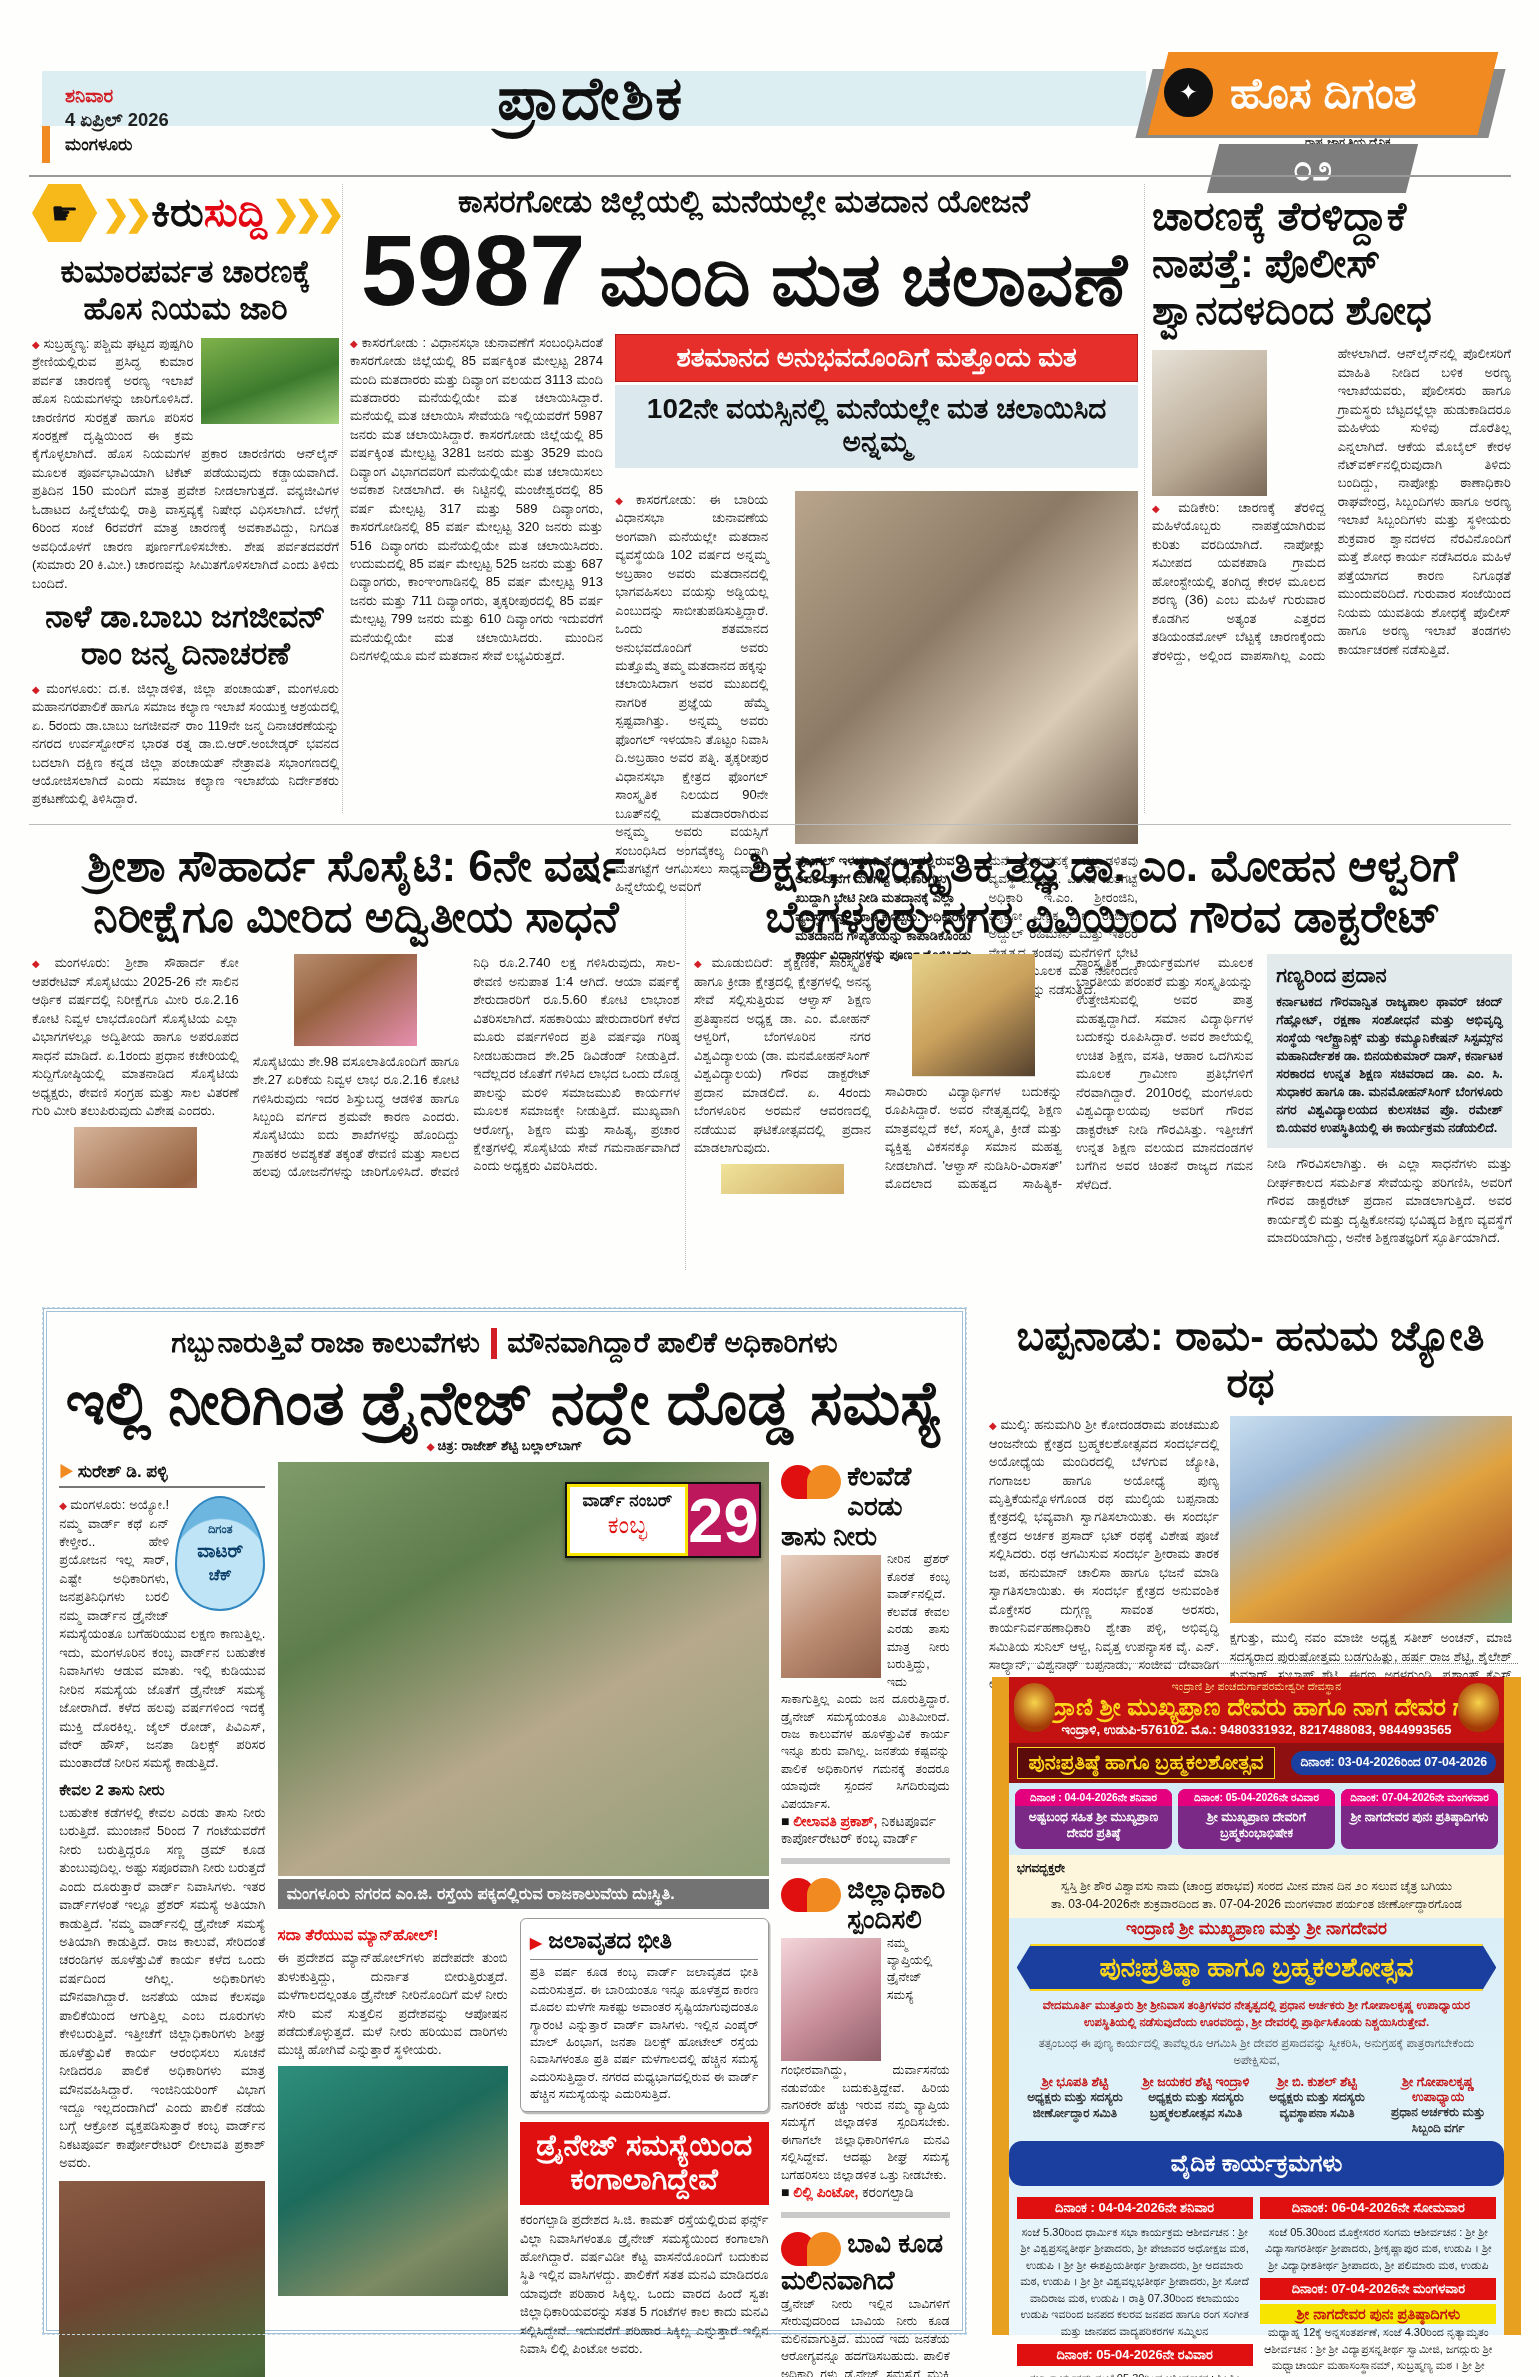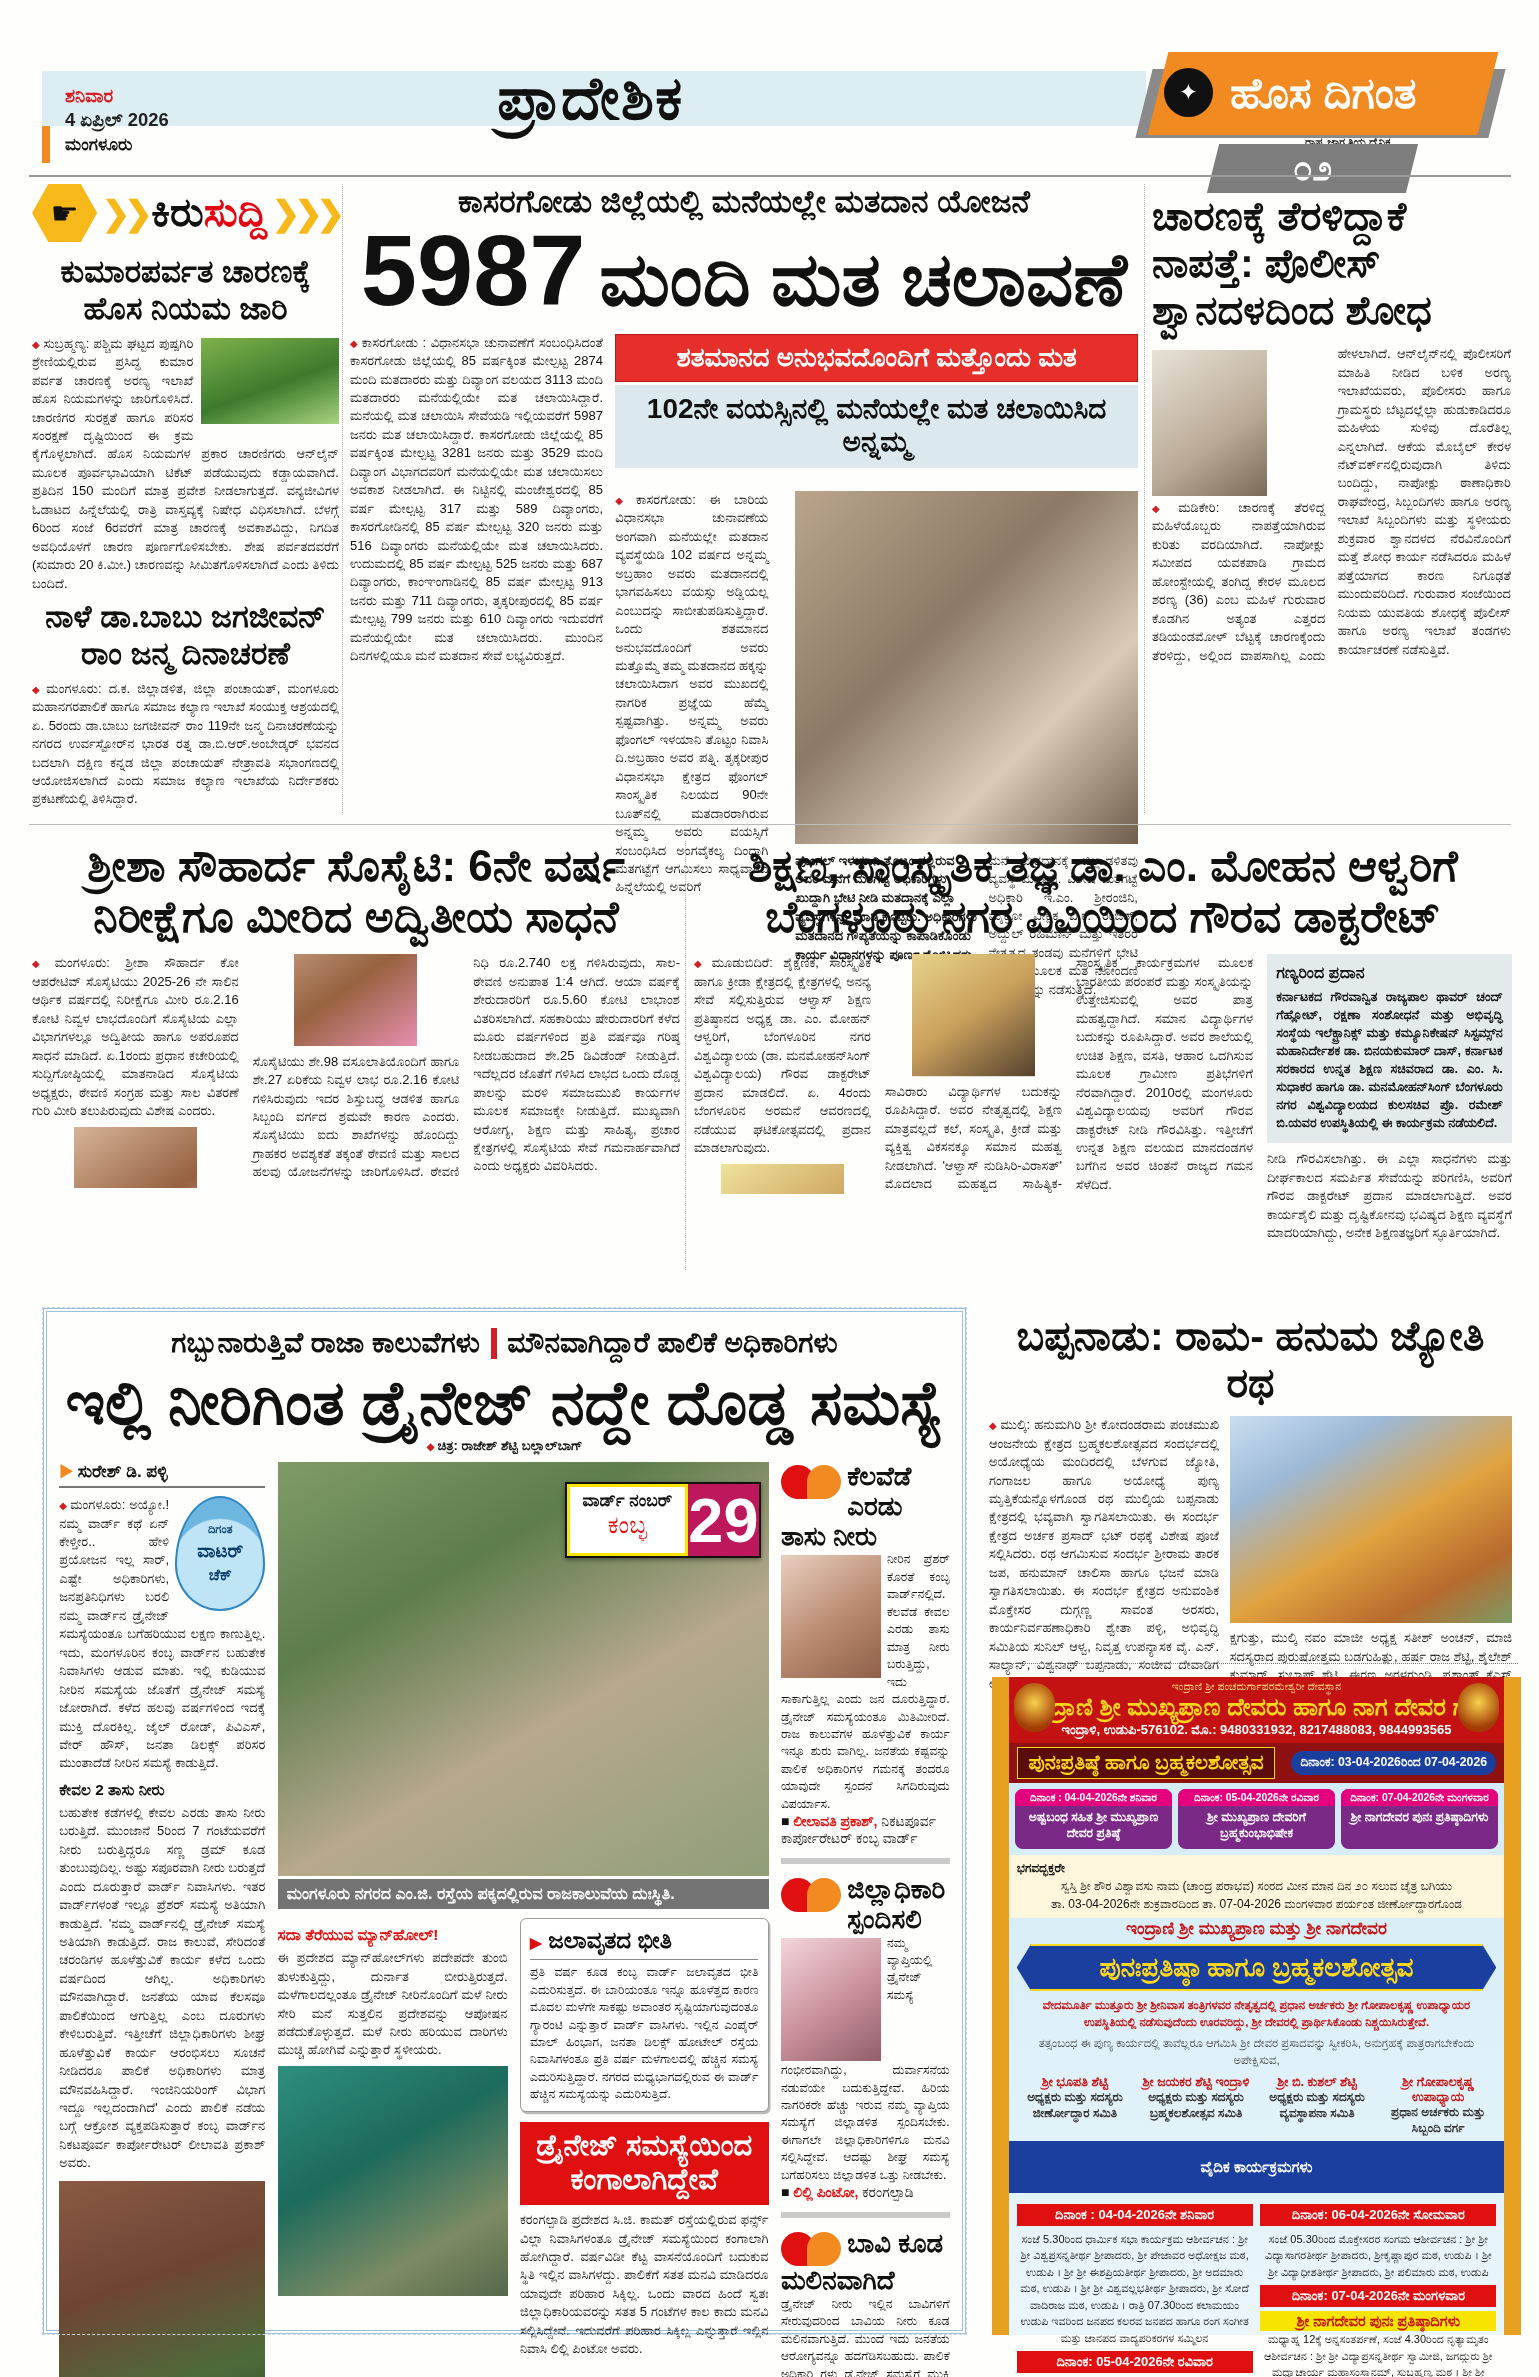--- a/index.html
+++ b/index.html
@@ -66,7 +66,7 @@
   .alva-cols{flex:1;column-count:3;column-gap:14px;}
   .gray-box{width:245px;flex:none;}
   .gray-box .bx{background:#e3eaec;padding:9.2px 9.2px 10.7px;}
-  .gray-box h4{margin:0 0 6.1px;font-size:16px;}
+  .gray-box h4{margin:0 0 6.1px;font-size:20px;}
   
   .feature{position:absolute;left:43px;top:1308px;width:923px;height:1026px;border:4.6px double #9fc0d8;outline:1.5px dashed #c3d7e4;padding:10.7px 12.3px;box-sizing:border-box;}
   .feat-kicker{display:flex;justify-content:center;align-items:center;gap:10.7px;font-size:28px;font-weight:bold;margin-top:4.6px;}

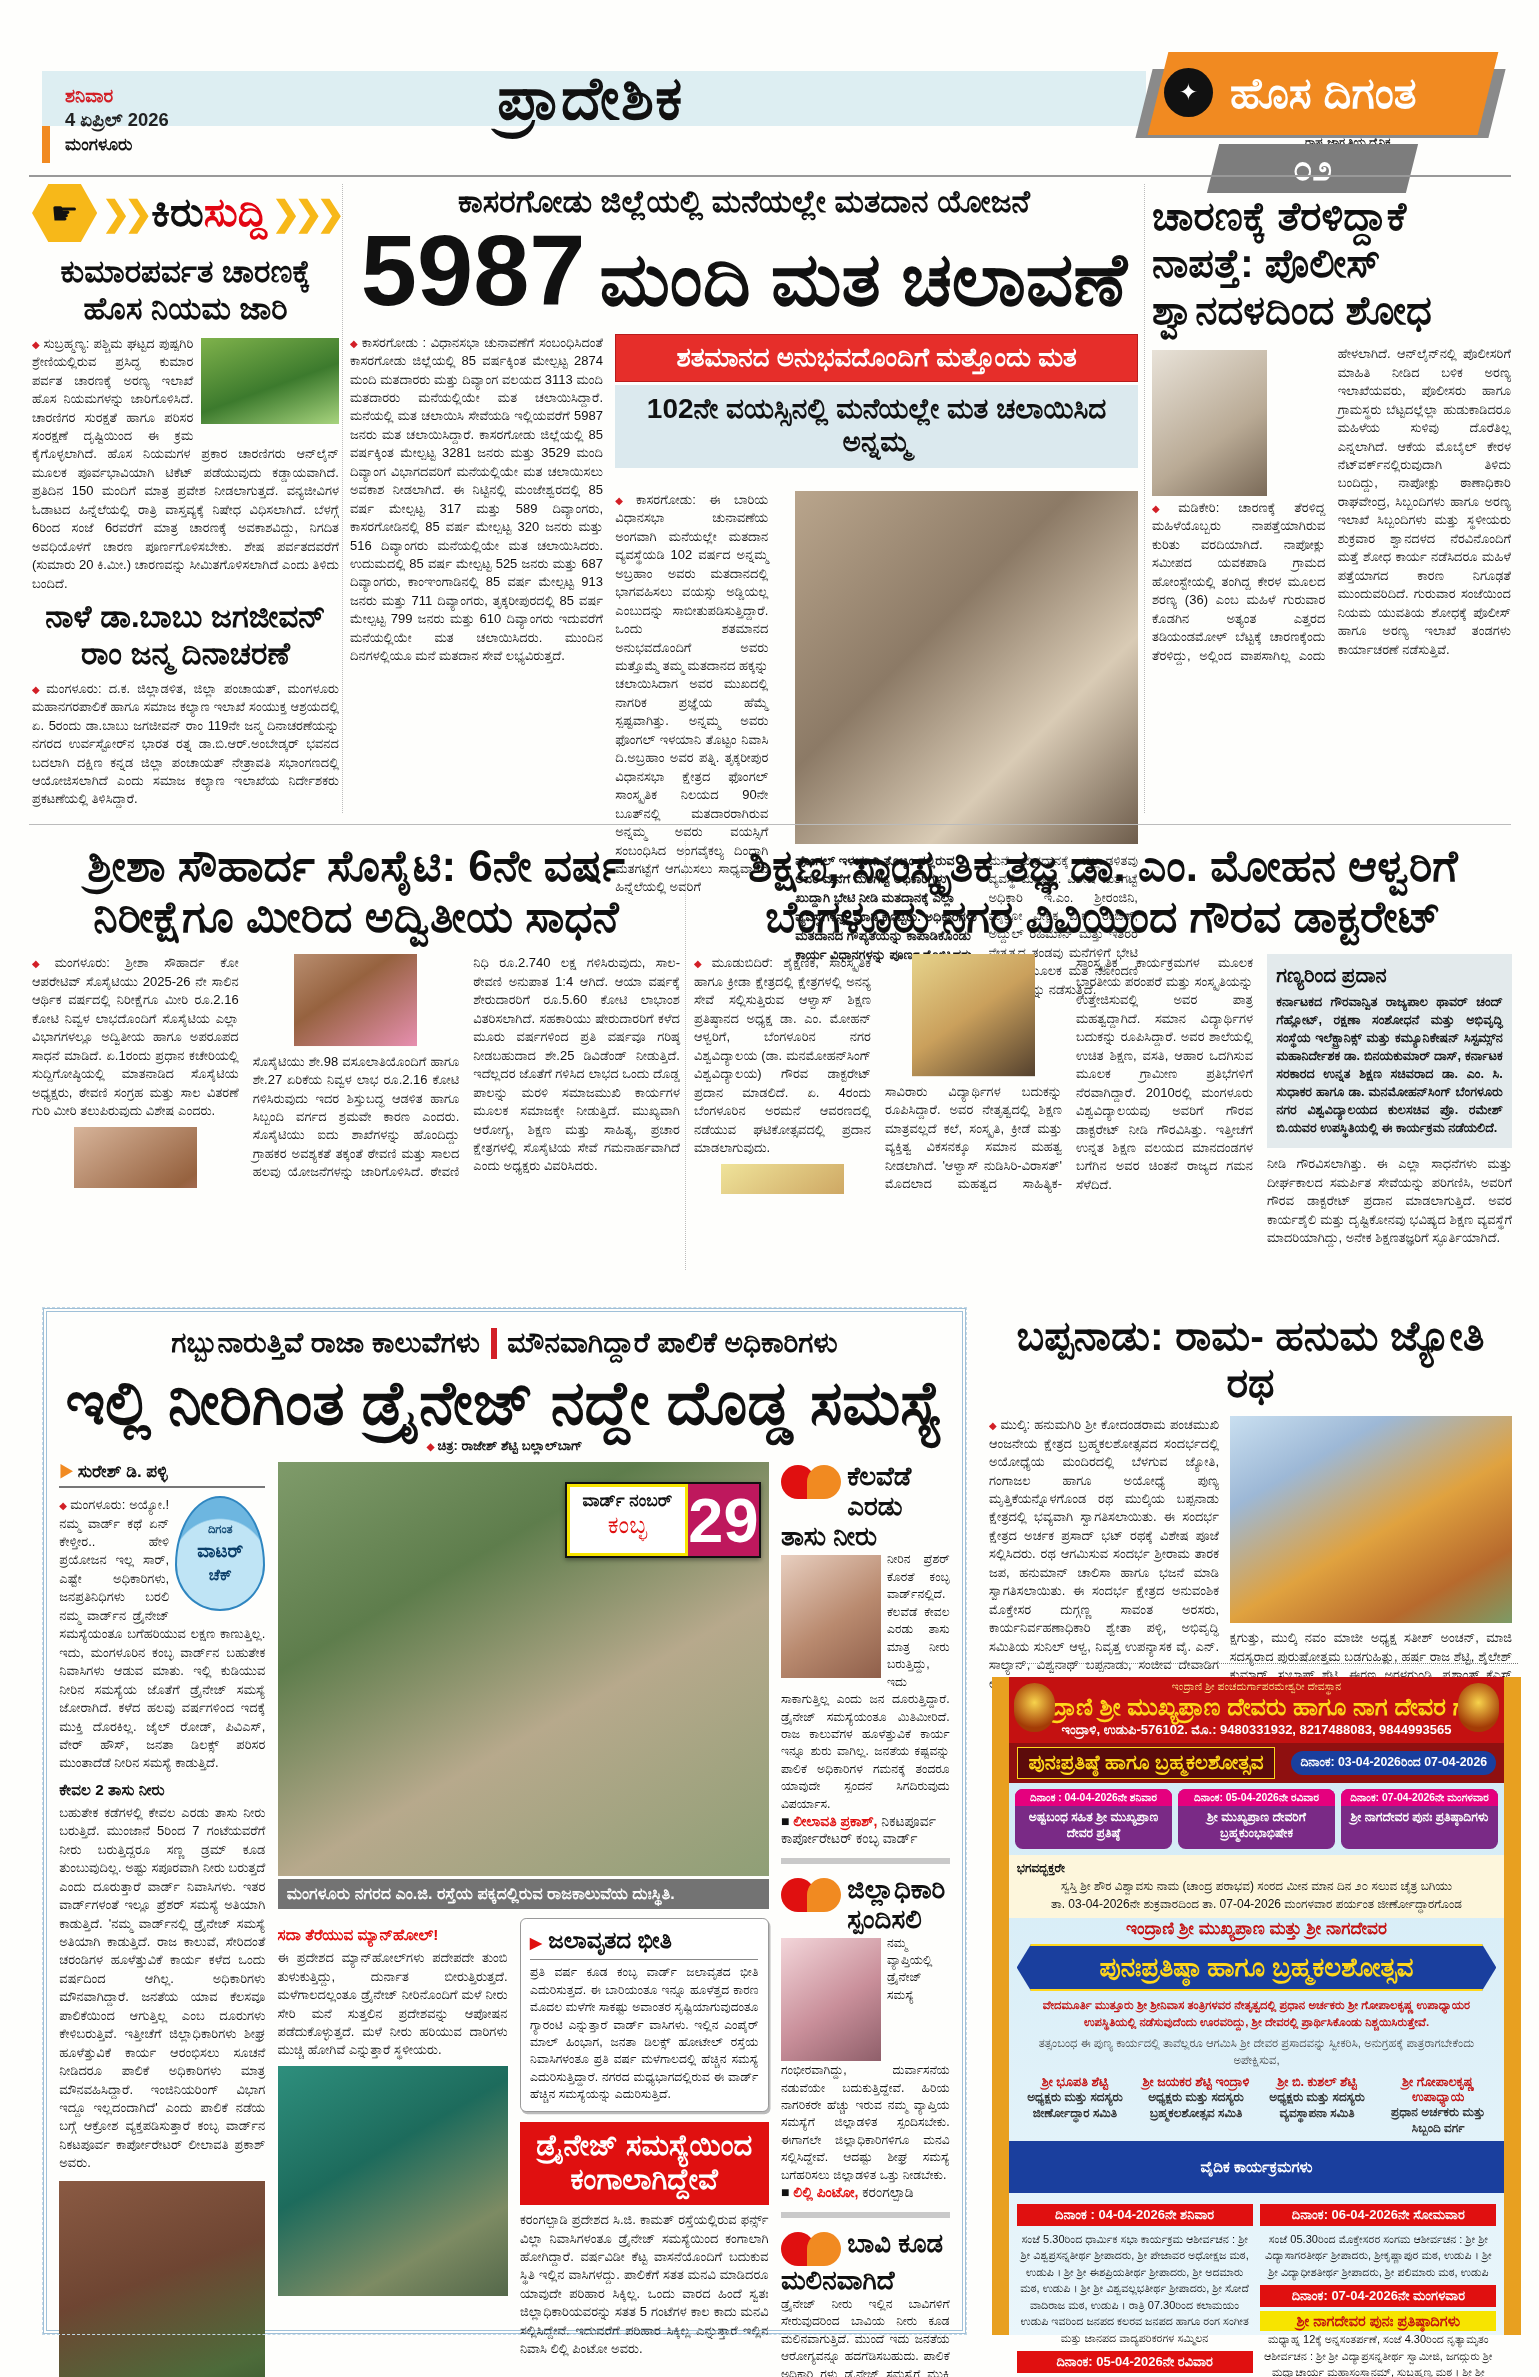--- a/index.html
+++ b/index.html
@@ -143,7 +143,7 @@
   .ad-name{flex:1;text-align:center;}
   .ad-name .n{color:#c41111;font-weight:bold;font-size:12.7px;}
   .ad-name .r{font-size:12px;font-weight:bold;color:#333;line-height:1.3;}
-  .ad-band{background:#1a3f9e;color:#fff;font-size:15px;font-weight:bold;text-align:center;padding:17px;}
+  .ad-band{background:#1a3f9e;color:#fff;font-size:23px;font-weight:bold;text-align:center;padding:9px;border-radius:13px;}
   .ad-sched{display:flex;gap:7.7px;padding:6.1px 7.7px 9.2px;}
   .sch-col{flex:1;}
   .sch-date{background:#e01010;color:#fff;font-weight:bold;font-size:13px;text-align:center;padding:3.1px 1.5px;margin:4.6px 0;}

